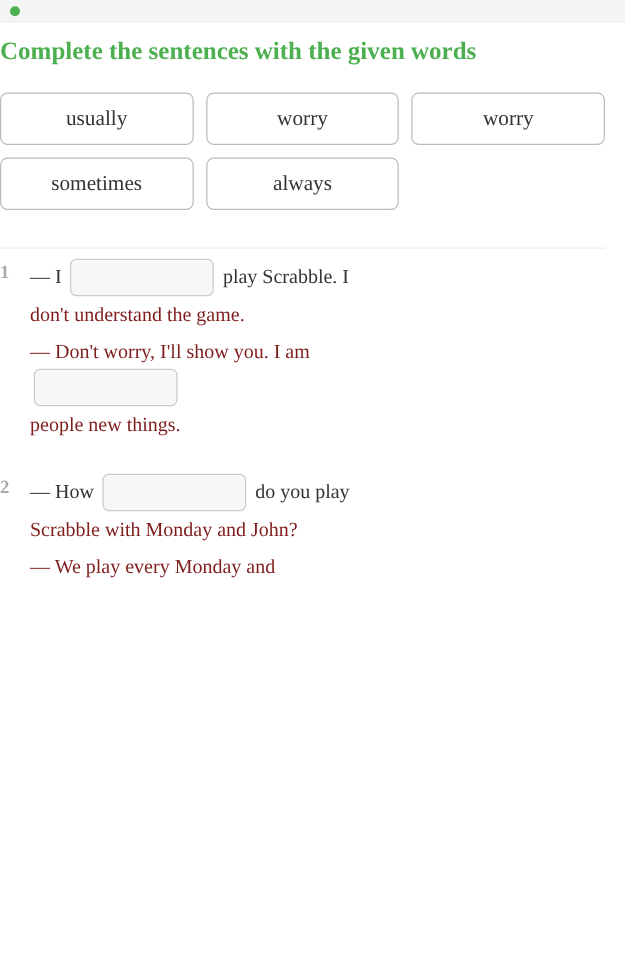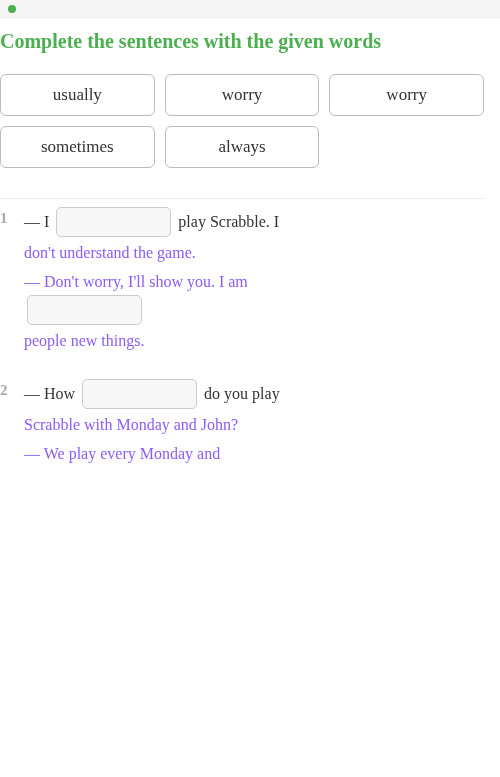--- a/index.html
+++ b/index.html
@@ -85,7 +85,7 @@
 
     .exercise-text {
       font-size: 16px;
-      color: #8b5cf6;
+      color: #7f1d1d;
       line-height: 1.7;
       margin-top: 2px;
     }

